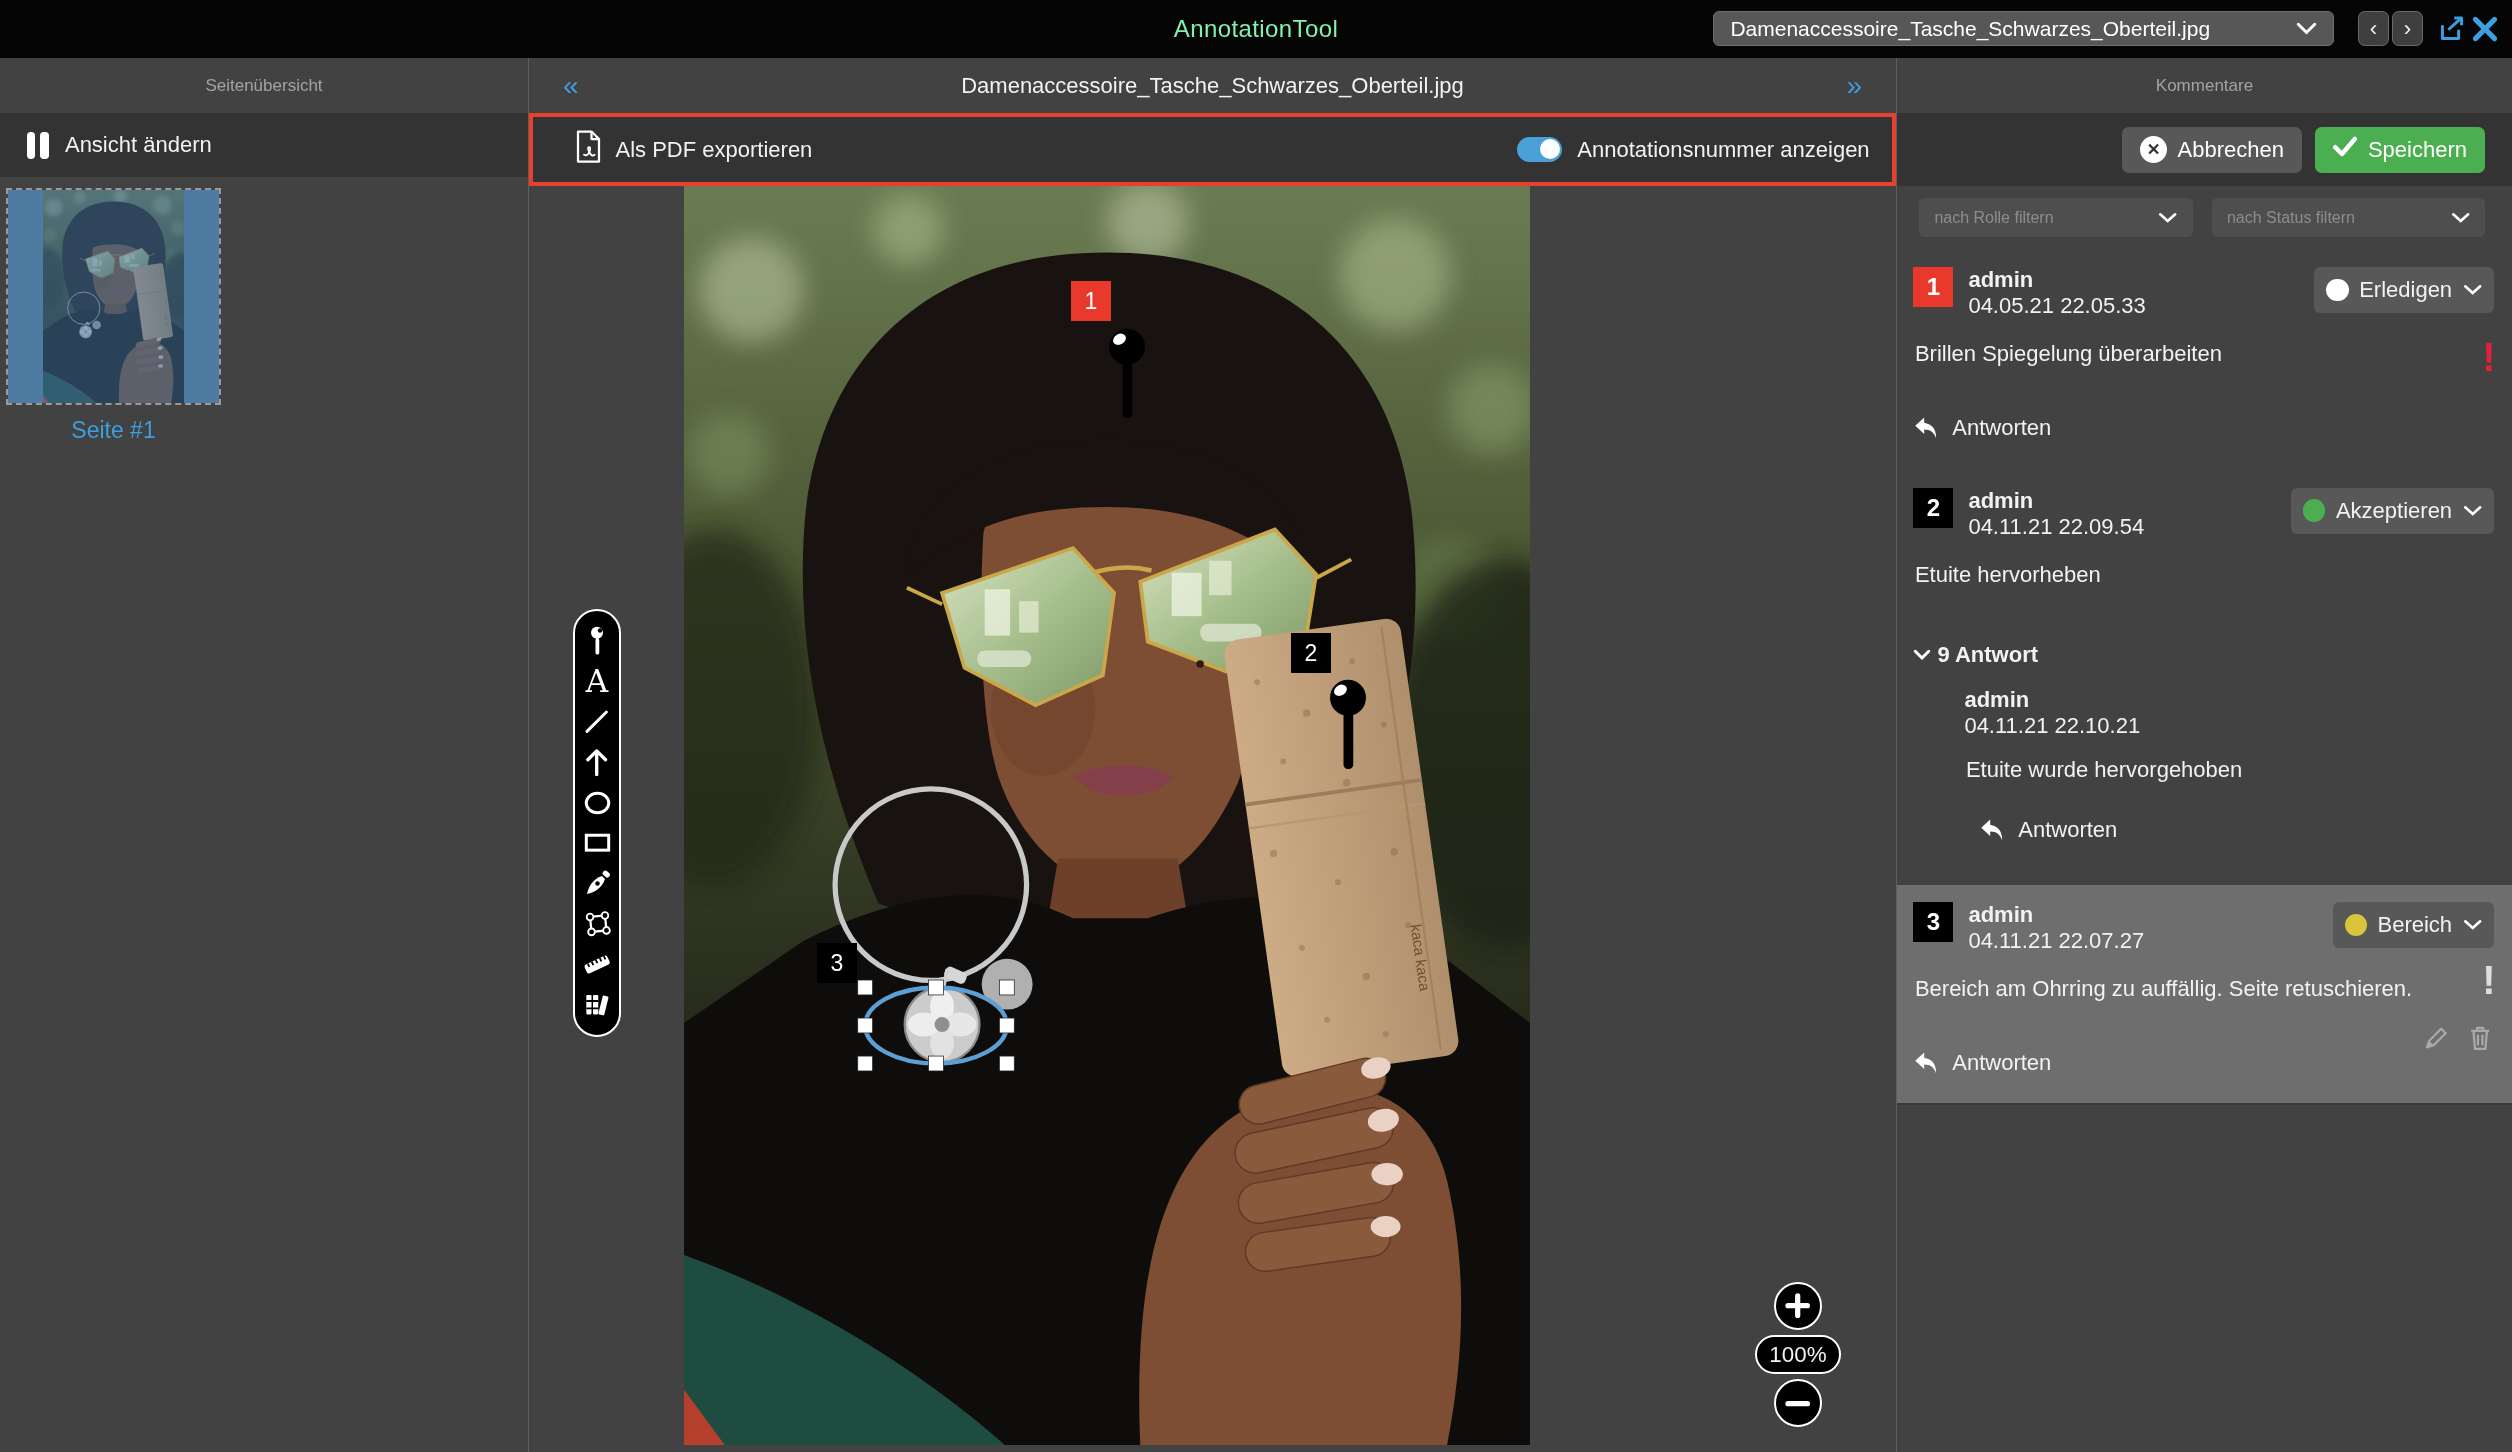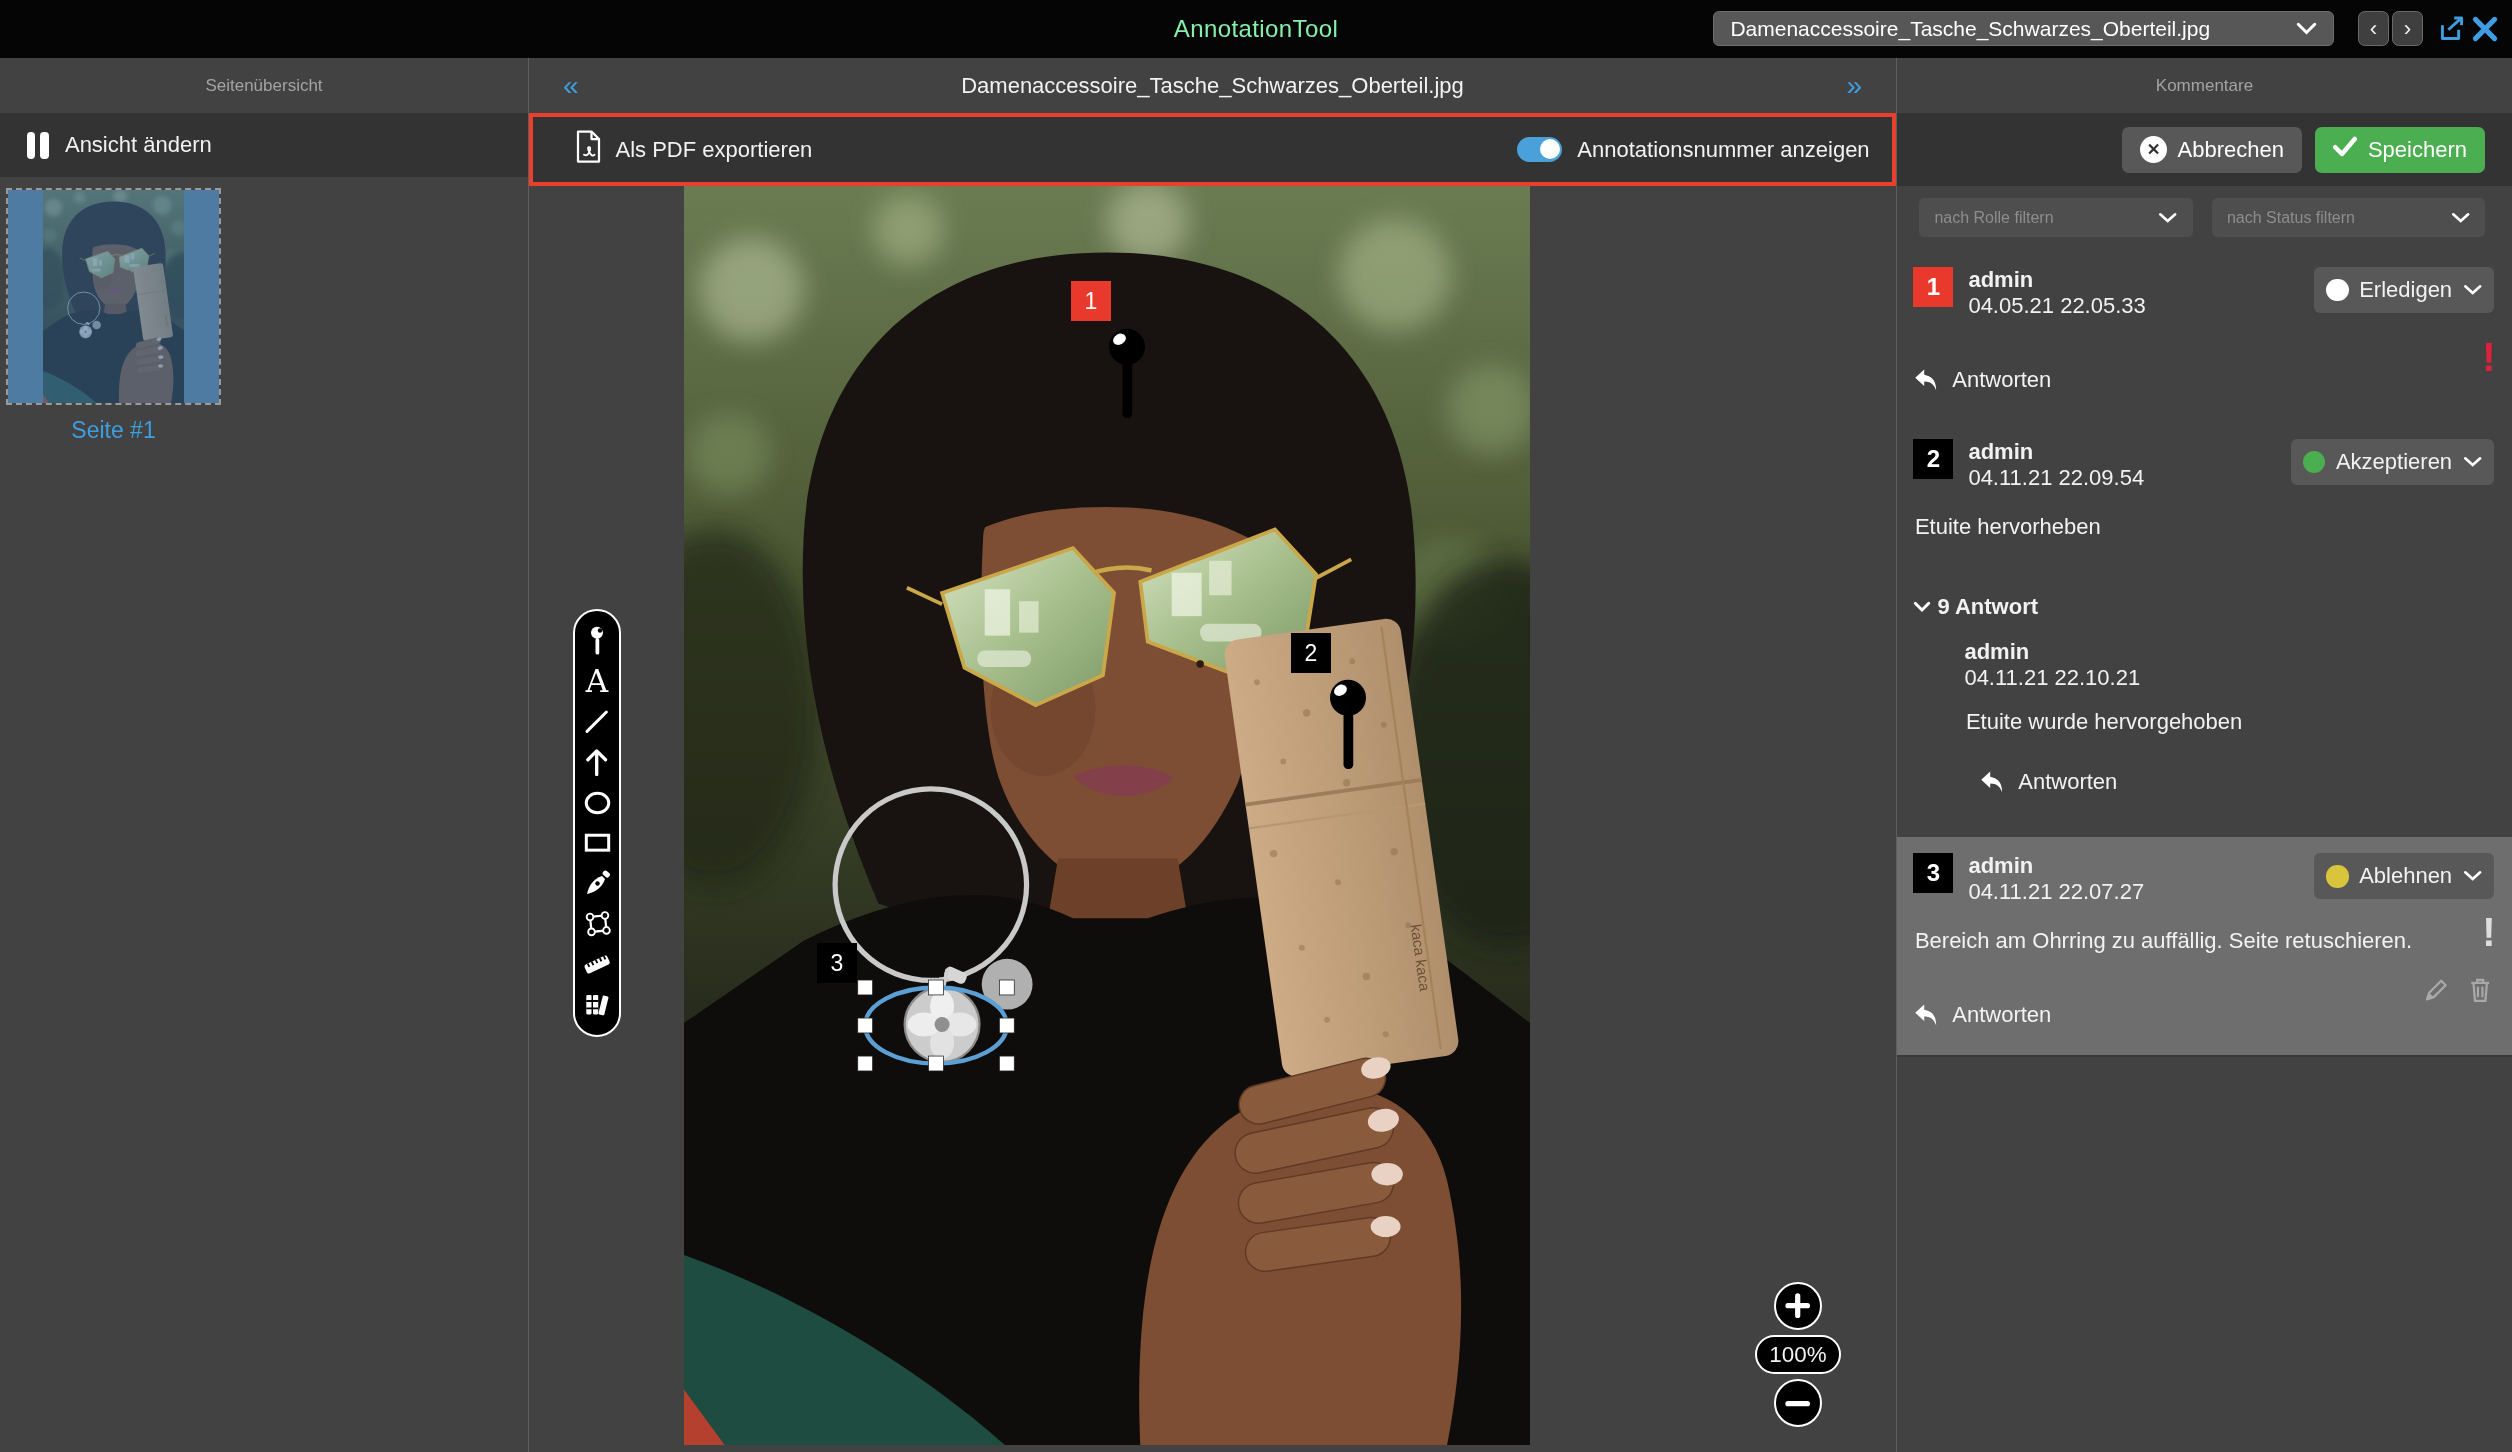--- a/index.html
+++ b/index.html
@@ -581,6 +581,7 @@
               </svg>
           </div>
         </div>
+        <div class="c-body">Brillen Spiegelung überarbeiten</div>
         <div class="priority-icon priority-red">!</div>
         <div class="reply-row">
           <svg width="25.4" height="24" viewBox="0 0 34 32">

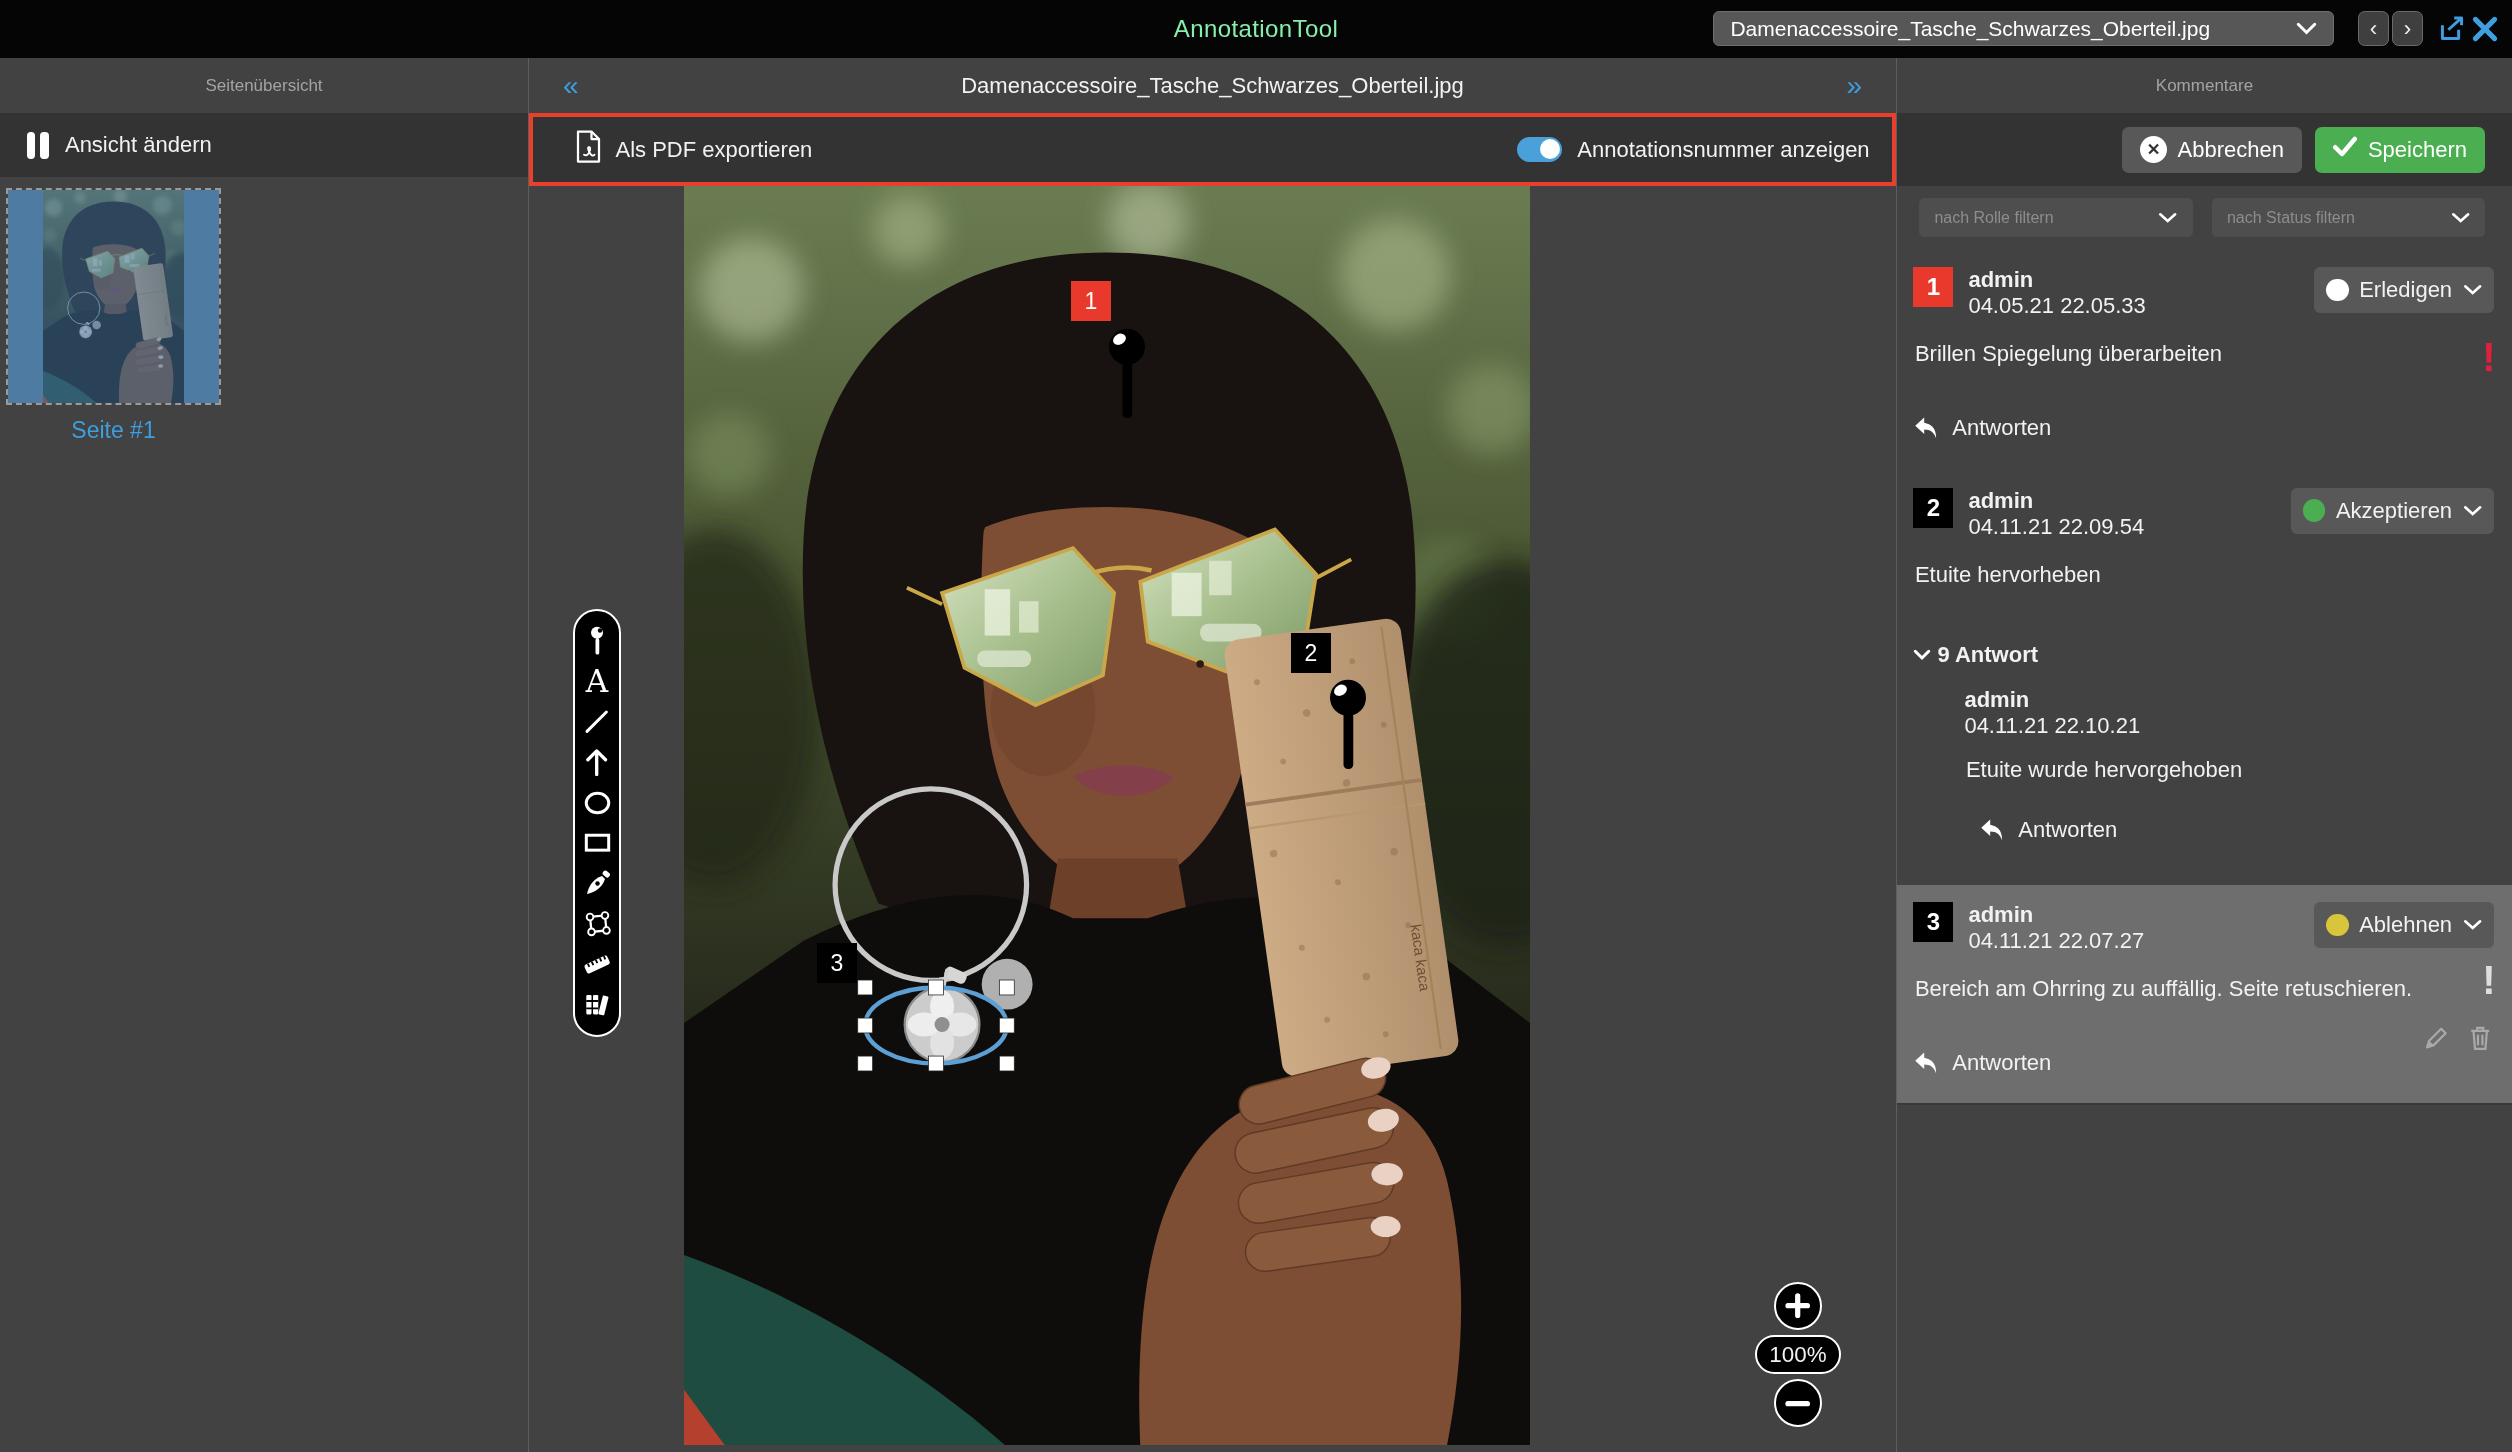--- a/index.html
+++ b/index.html
@@ -637,7 +637,7 @@
           </div>
           <div class="status-btn">
             <span class="dot dot-yellow"></span>
-            <span>Ablehnen</span>
+            <span>Bereich</span>
             <svg width="19.4" height="12" viewBox="0 0 26 16">
                 <polyline points="3,3 13,12 23,3" stroke="#fff" stroke-width="3.5" fill="none" stroke-linecap="round"></polyline>
               </svg>

